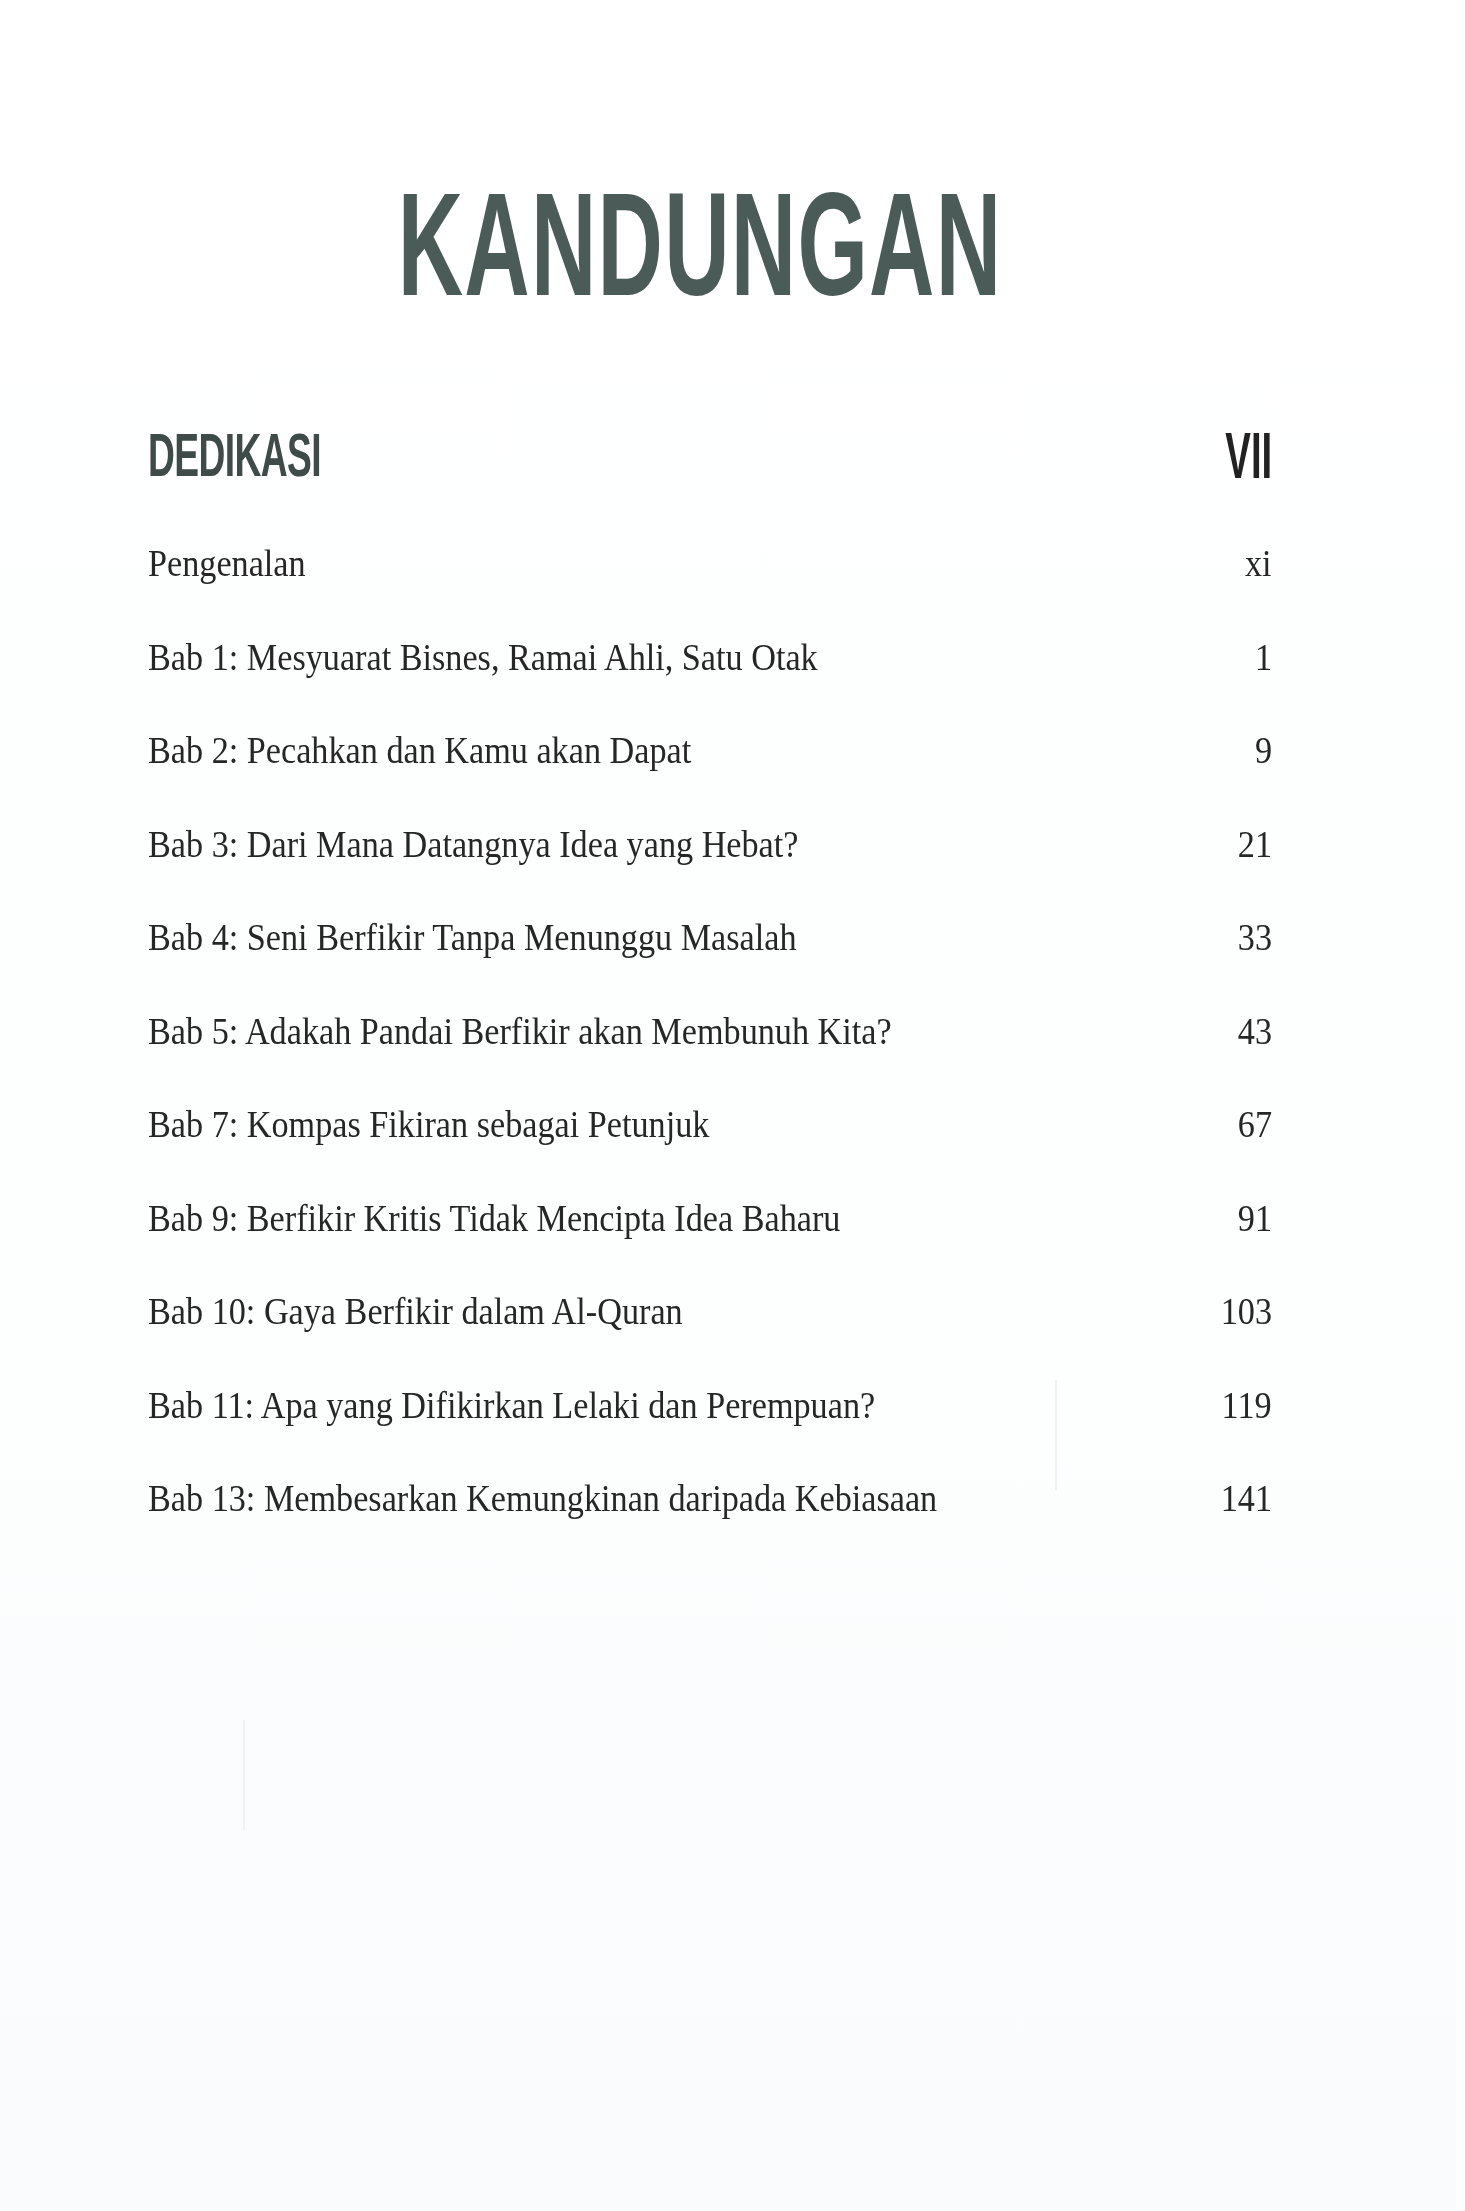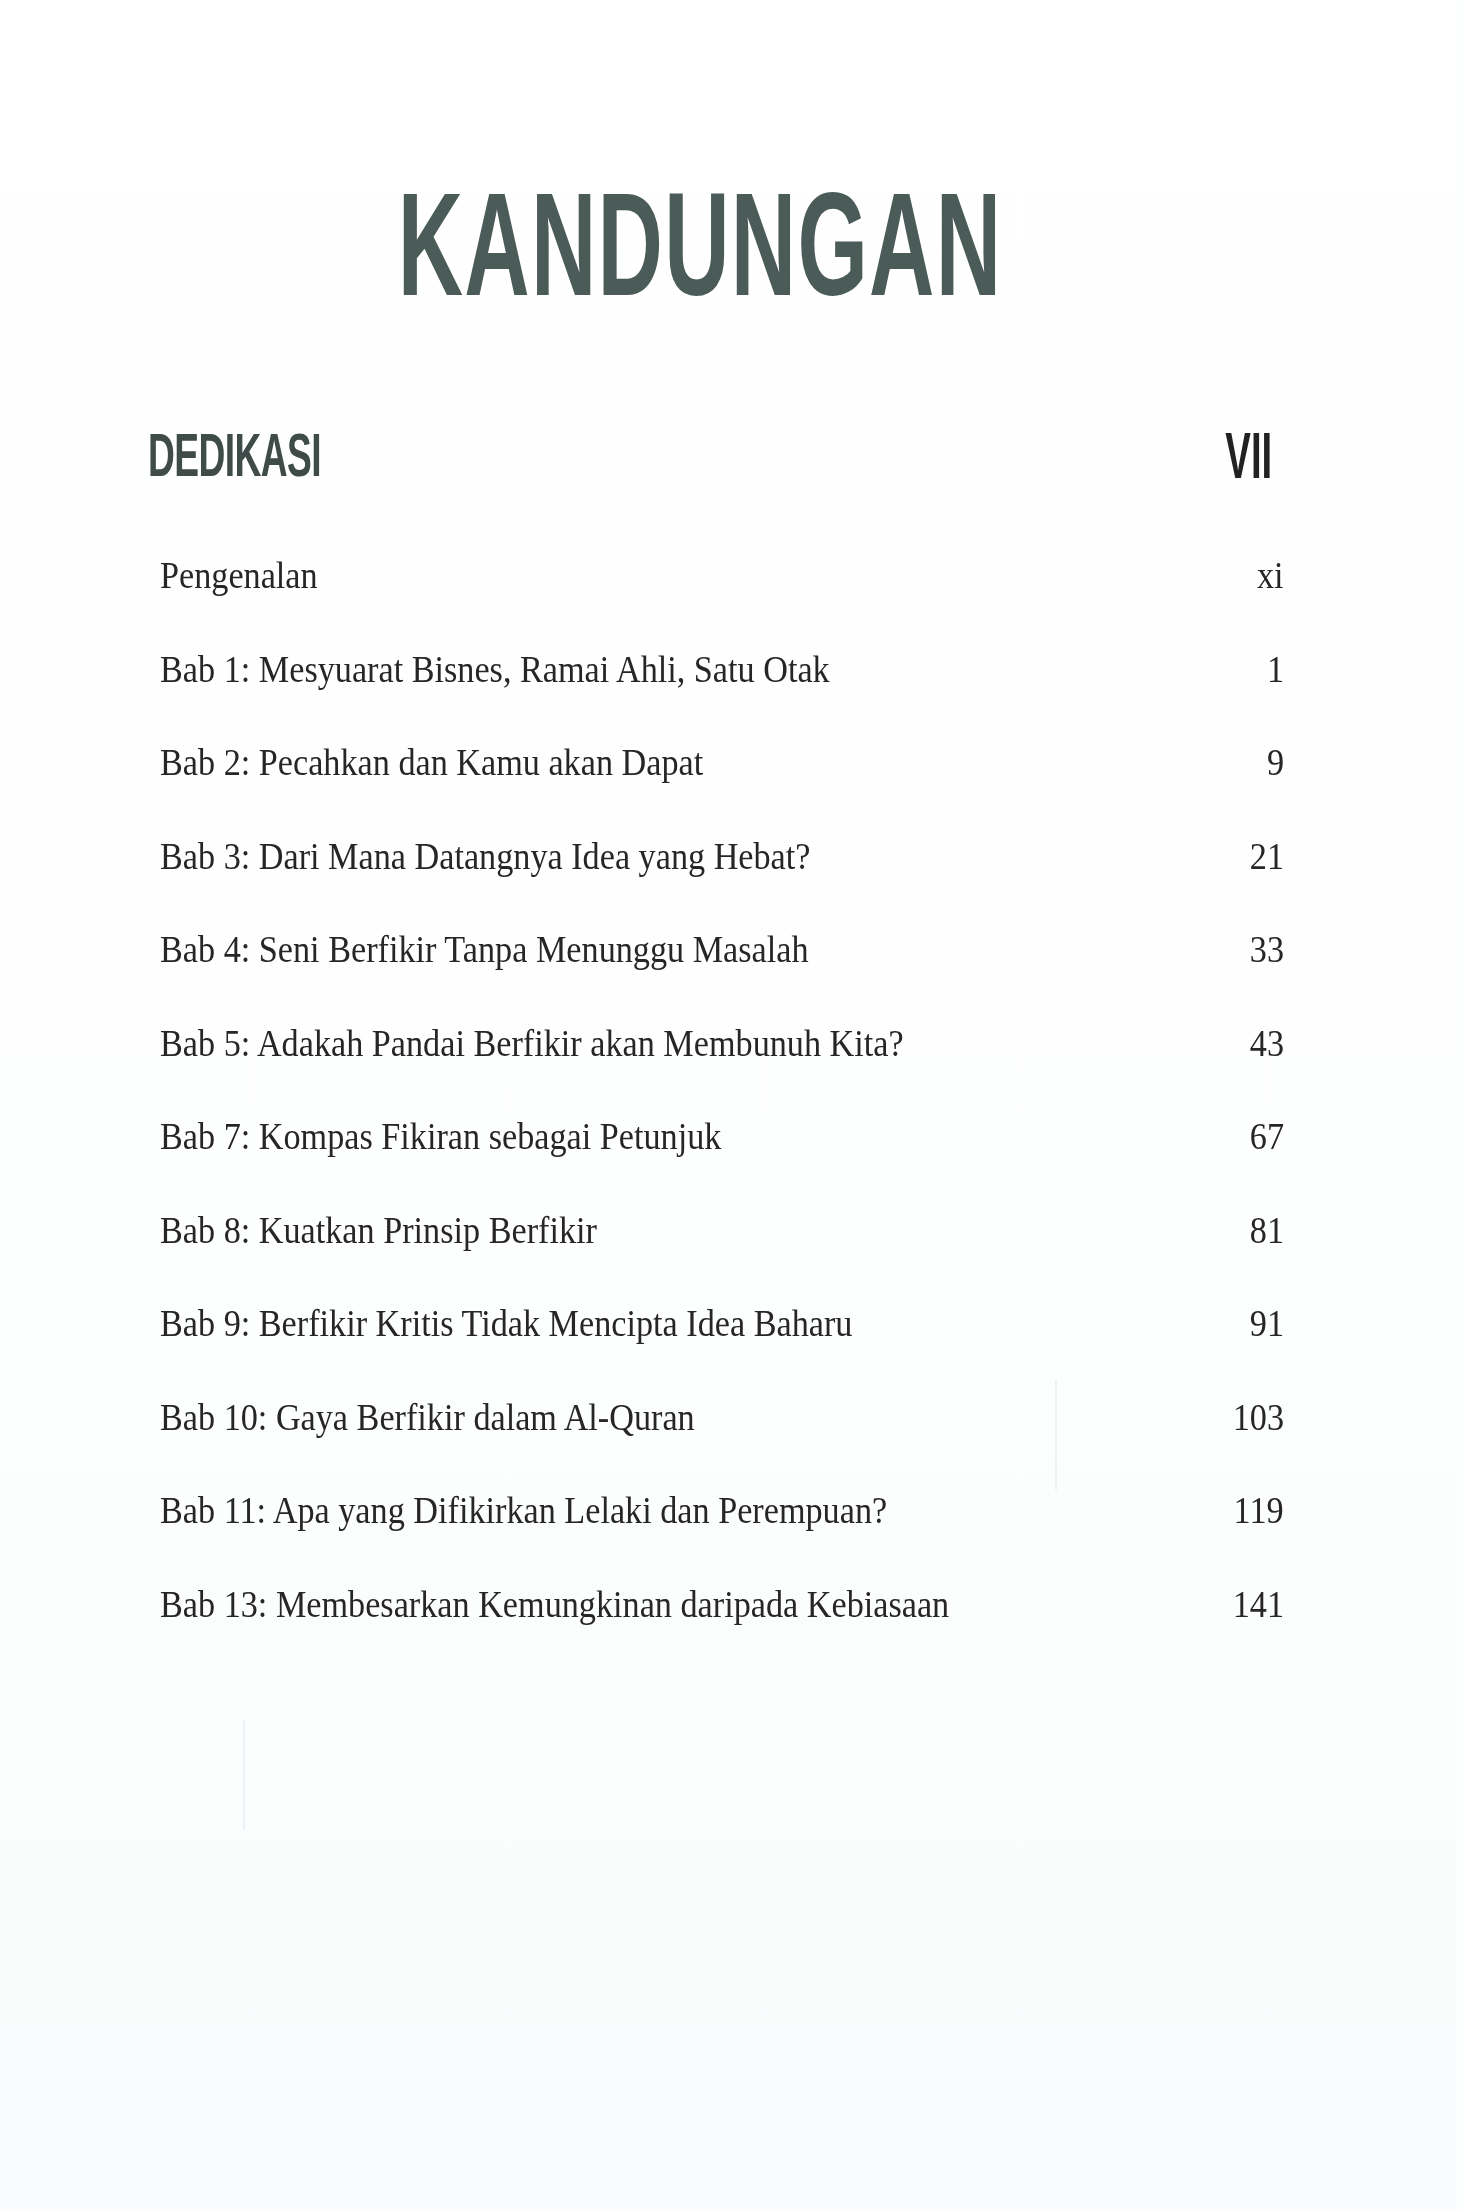--- a/index.html
+++ b/index.html
@@ -73,7 +73,7 @@
       left: 148px;
       width: 1124px;
       top: 538px;
-      margin: 12px;
+      margin: 0;
       padding: 0;
       list-style: none;
     }

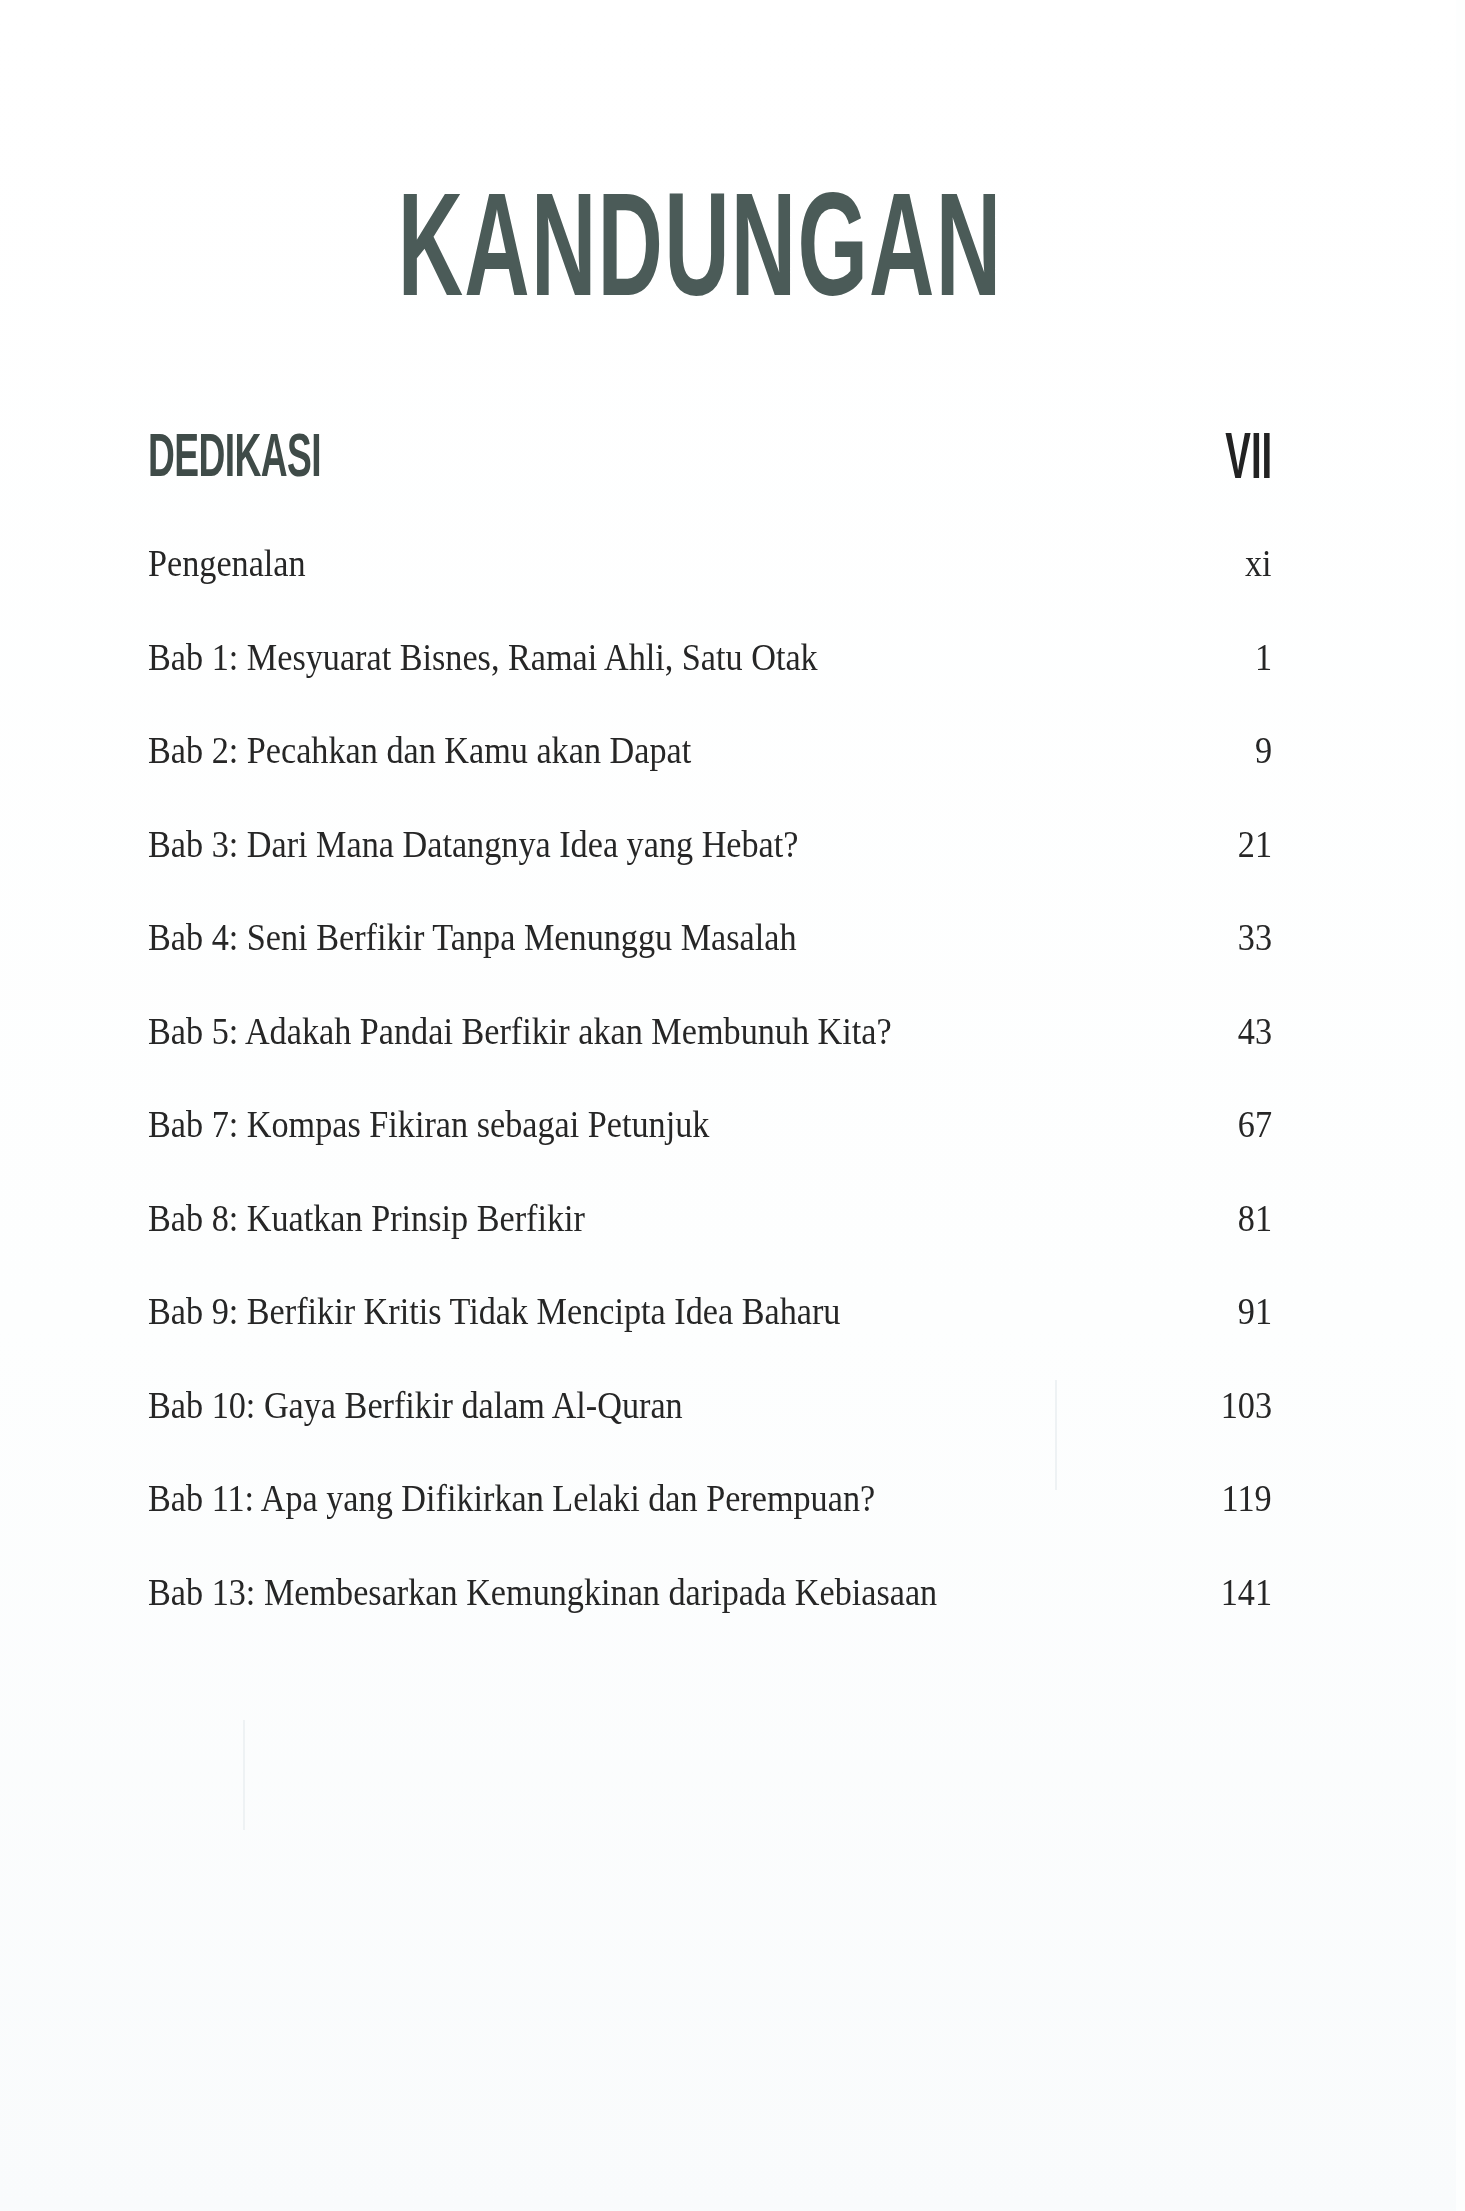--- a/index.html
+++ b/index.html
@@ -153,10 +153,6 @@
       <span class="toc-page">67</span>
     </li>
     <li class="toc-item">
-      <span class="toc-label">Bab 8: Kuatkan Prinsip Berfikir</span>
-      <span class="toc-page">81</span>
-    </li>
-    <li class="toc-item">
       <span class="toc-label">Bab 9: Berfikir Kritis Tidak Mencipta Idea Baharu</span>
       <span class="toc-page">91</span>
     </li>

